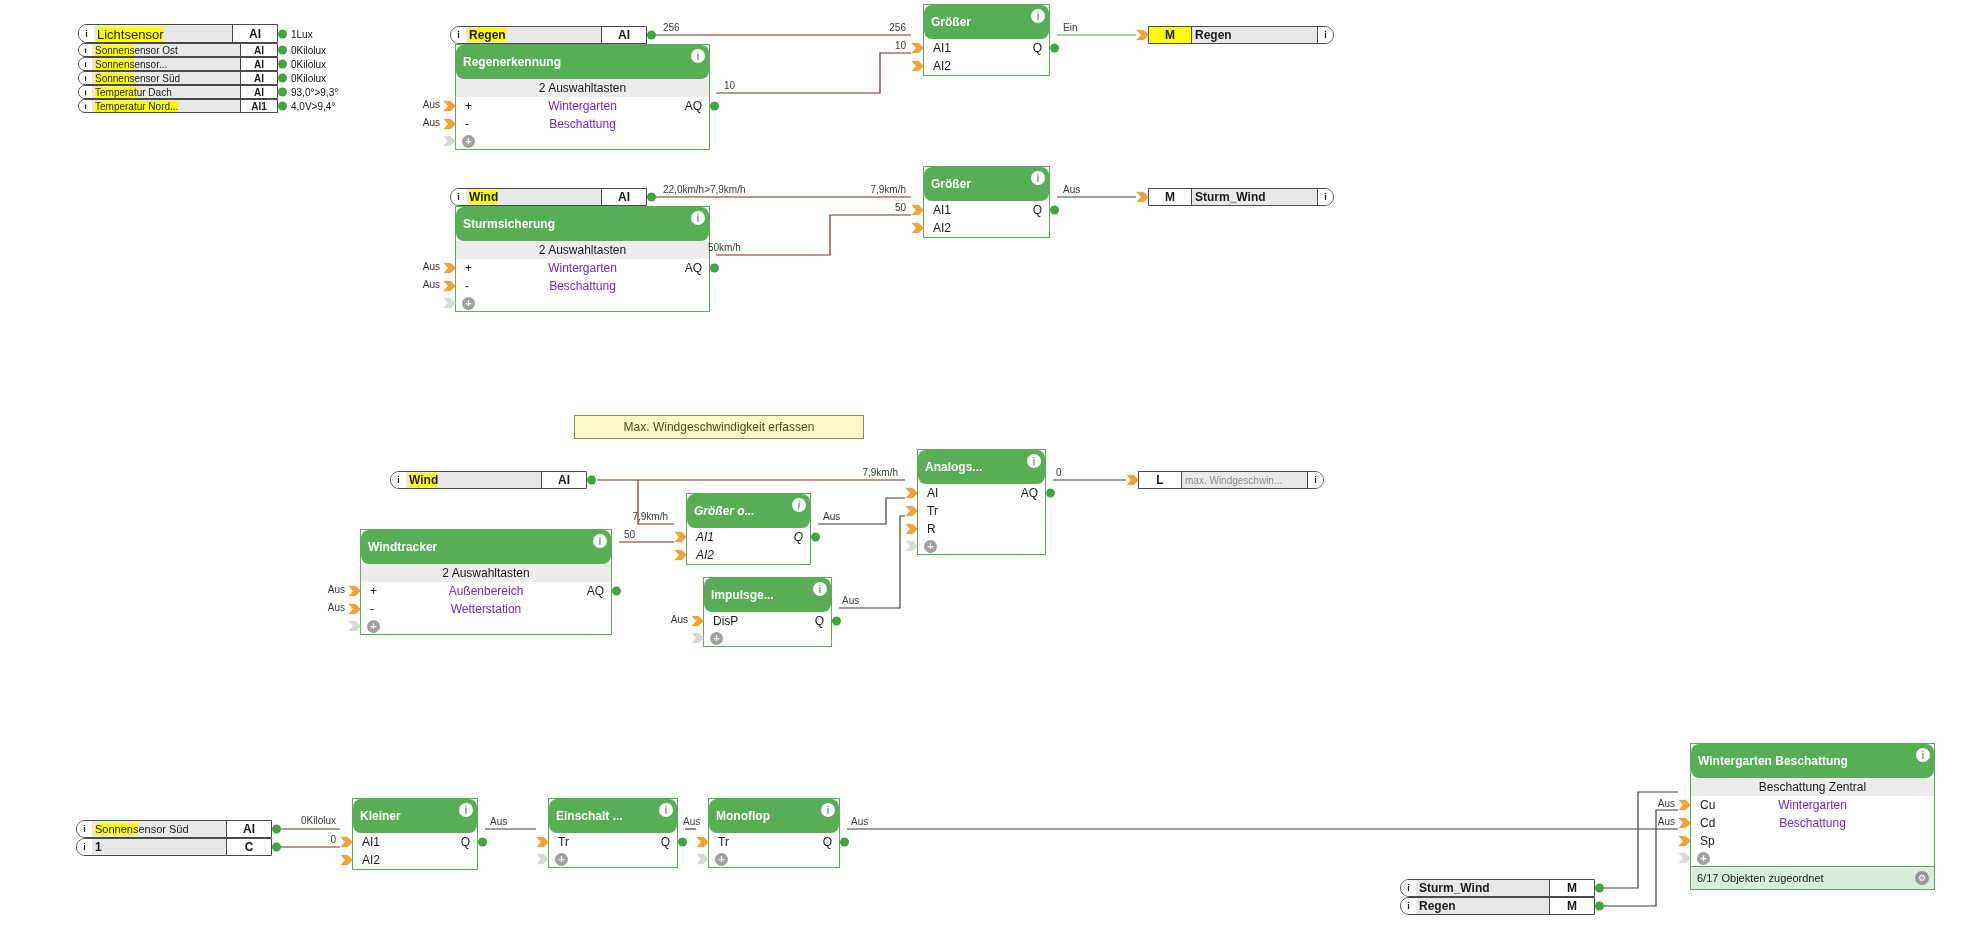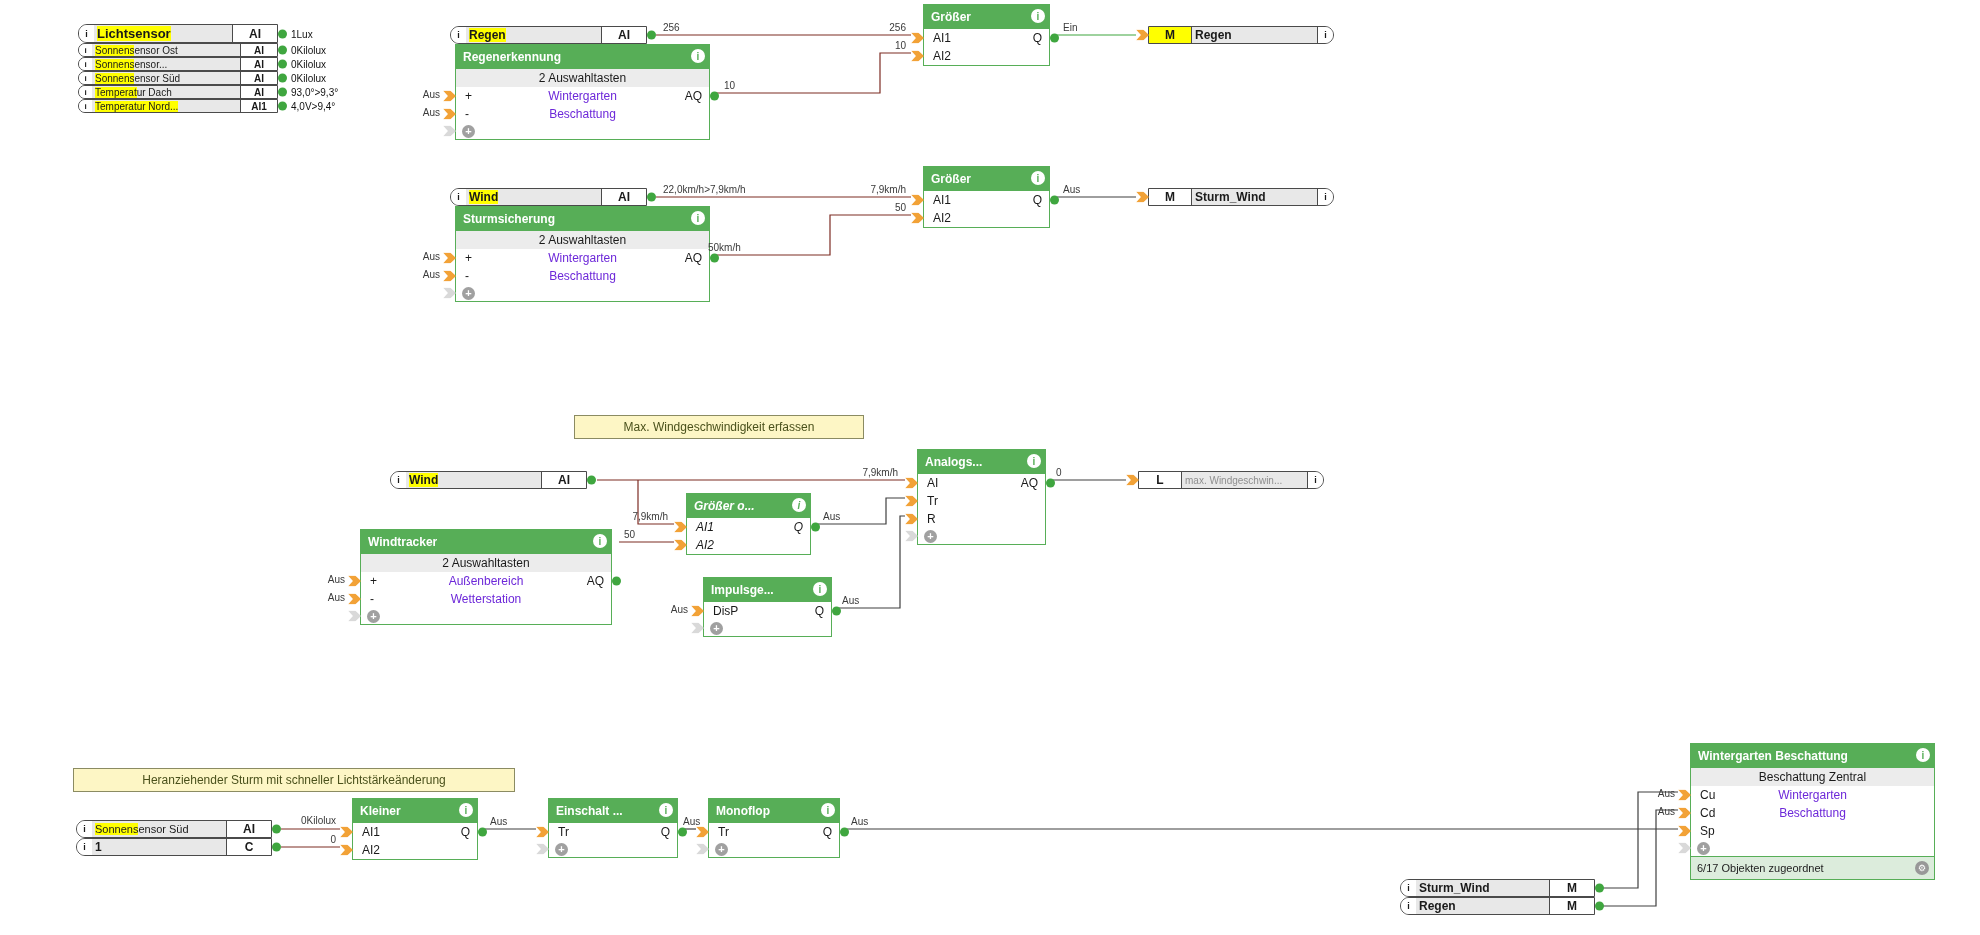--- a/index.html
+++ b/index.html
@@ -35,8 +35,8 @@
        font-size:10px;color:#111;white-space:nowrap;}
   
   .blk{position:absolute;background:#fff;border:1px solid #57ae57;box-sizing:border-box;z-index:2;}
-  .bhead{height:24px;background:#57ae57;color:#fff;font-weight:bold;font-size:12px;
-         display:flex;align-items:center;padding:0 22px 0 7px;position:relative;white-space:nowrap;overflow:hidden;}
+  .bhead{height:34px;background:#57ae57;color:#fff;font-weight:bold;font-size:12px;
+         display:flex;align-items:center;padding:0 22px 0 7px;position:relative;white-space:nowrap;overflow:hidden;border-radius:8px;}
   .icirc{position:absolute;right:4px;top:4px;width:14px;height:14px;background:#fff;color:#57ae57;
          border-radius:50%;font-weight:bold;font-size:10px;display:flex;align-items:center;justify-content:center;}
   .brow{position:relative;height:18px;font-size:12px;display:flex;align-items:center;}

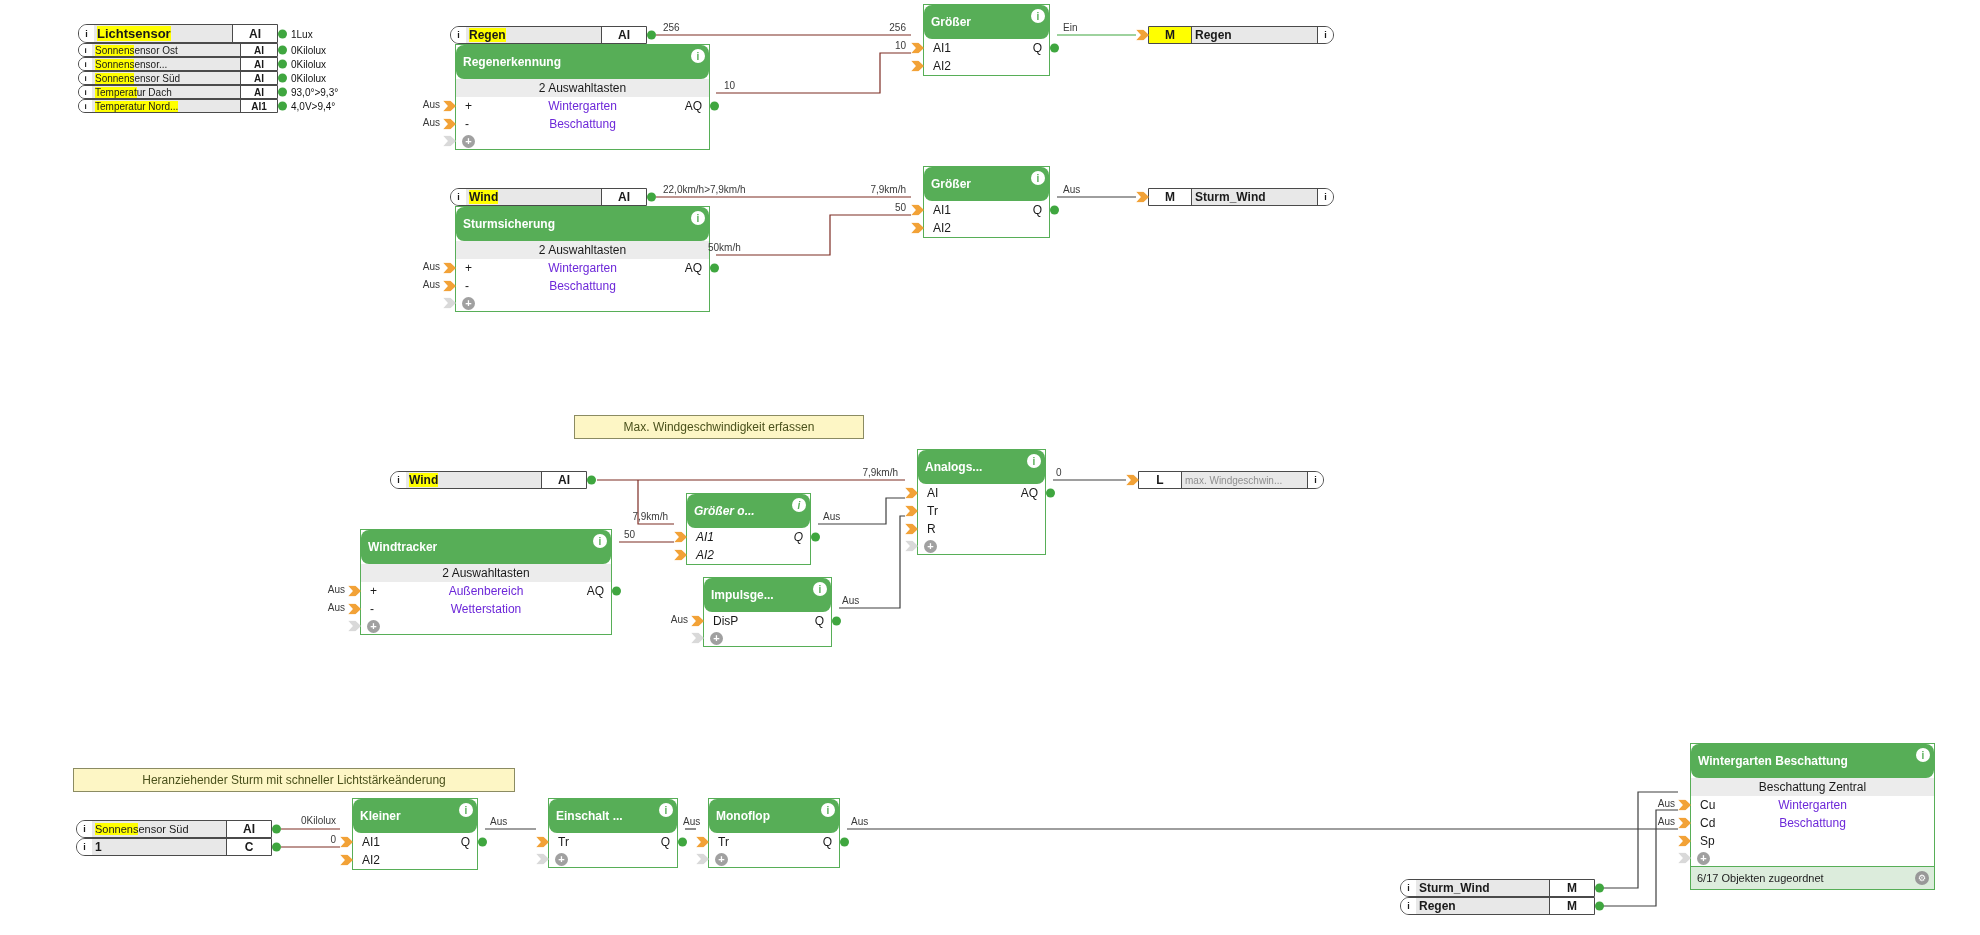--- a/index.html
+++ b/index.html
@@ -18,7 +18,7 @@
   .pill.small .cap{width:13px;font-size:8px;}
   .pname{flex:1;display:flex;align-items:center;padding:0 3px;white-space:nowrap;overflow:hidden;}
   .pname.bold{font-weight:bold;font-size:12px;}
-  .pname.big{font-weight:bold;font-size:13px;}
+  .pname.big{font-weight:normal;font-size:13px;align-items:flex-end;}
   .pname.gray{color:#8f8f8f;font-size:10px;}
   .hl{background:#ffff00;}
   .tag{background:#fff;border-left:1px solid #4a4a4a;display:flex;align-items:center;

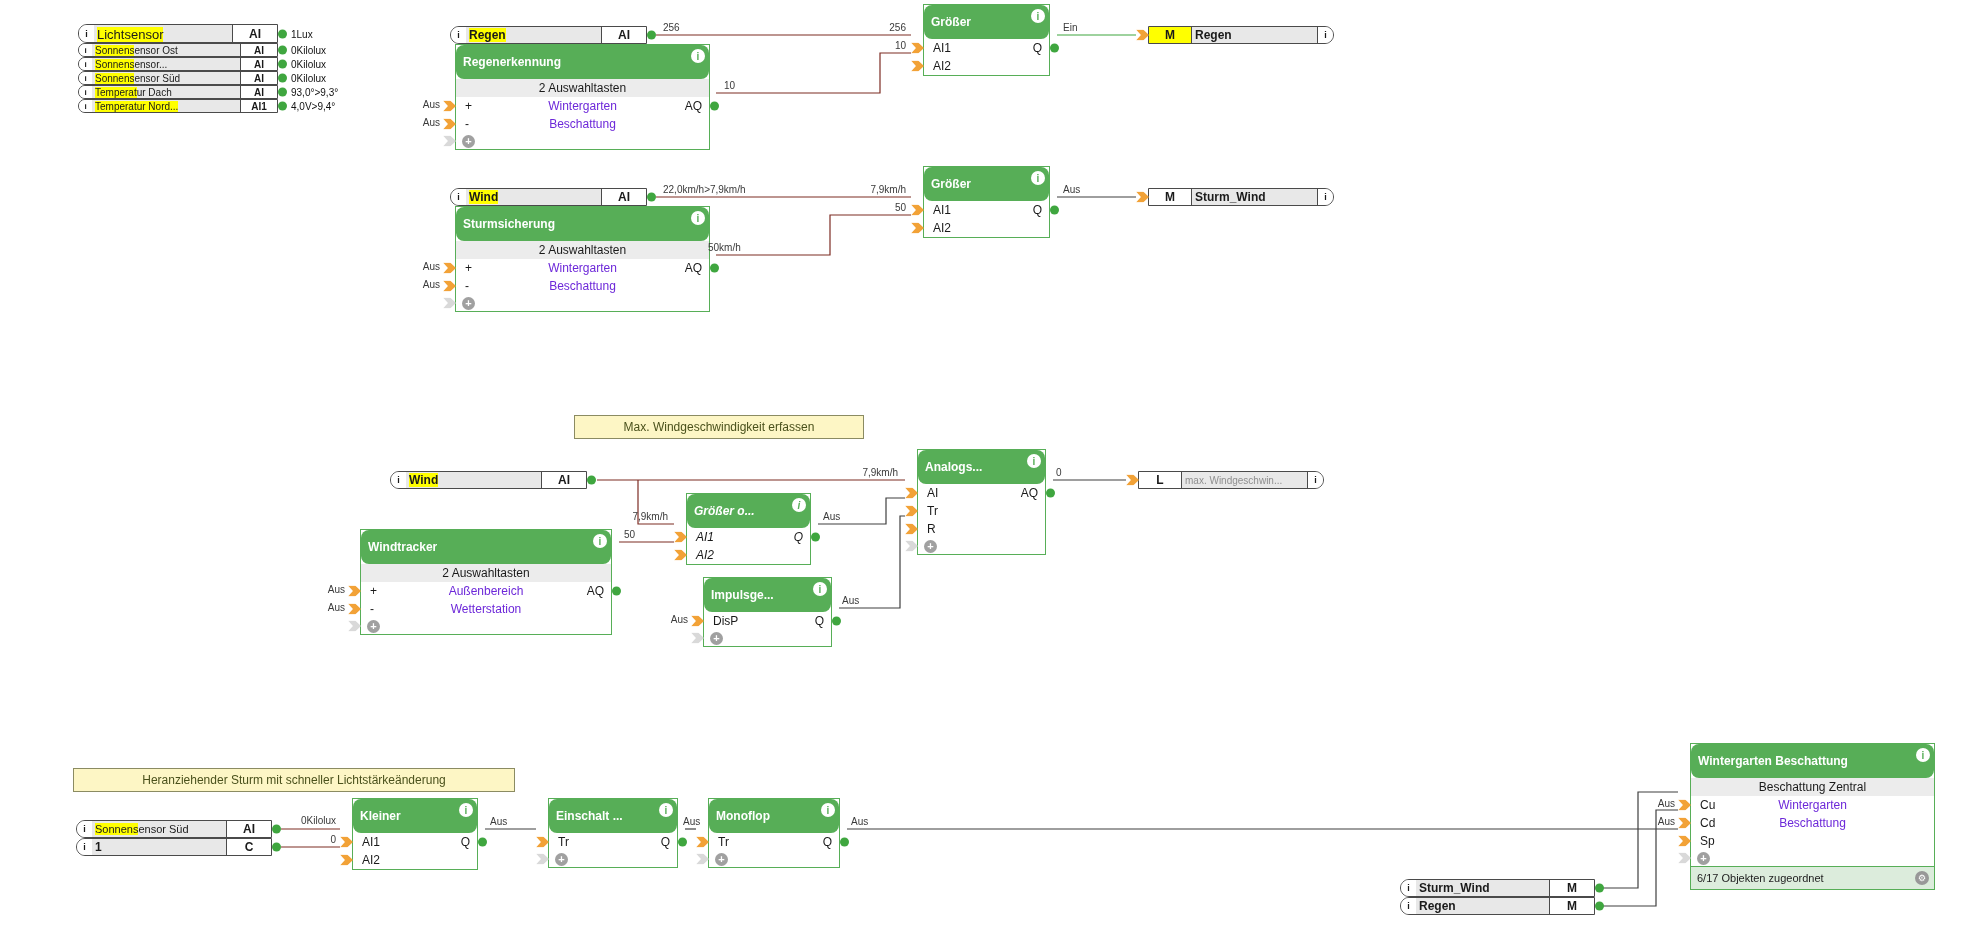--- a/index.html
+++ b/index.html
@@ -476,7 +476,6 @@
     <div class="wlabel" style="left: 683px; top: 816px;">Aus</div>
     <div class="wlabel" style="left: 851px; top: 816px;">Aus</div>
     <div class="comment" style="left: 530px; top: 415px; width: 288px; height: 22px; margin-left: 44px;">Max. Windgeschwindigkeit erfassen</div>
-    <div class="comment" style="left: 73px; top: 768px; width: 440px; height: 22px;">Heranziehender Sturm mit schneller Lichtstärkeänderung</div>
   </div>
 
 </body></html>

